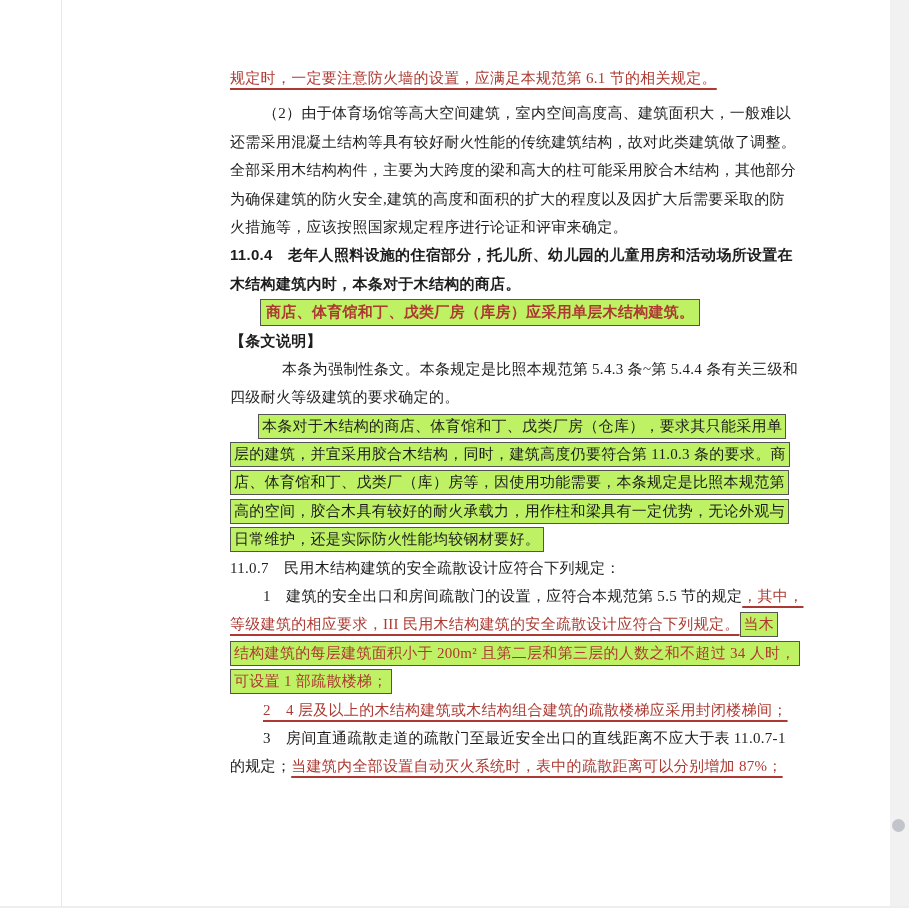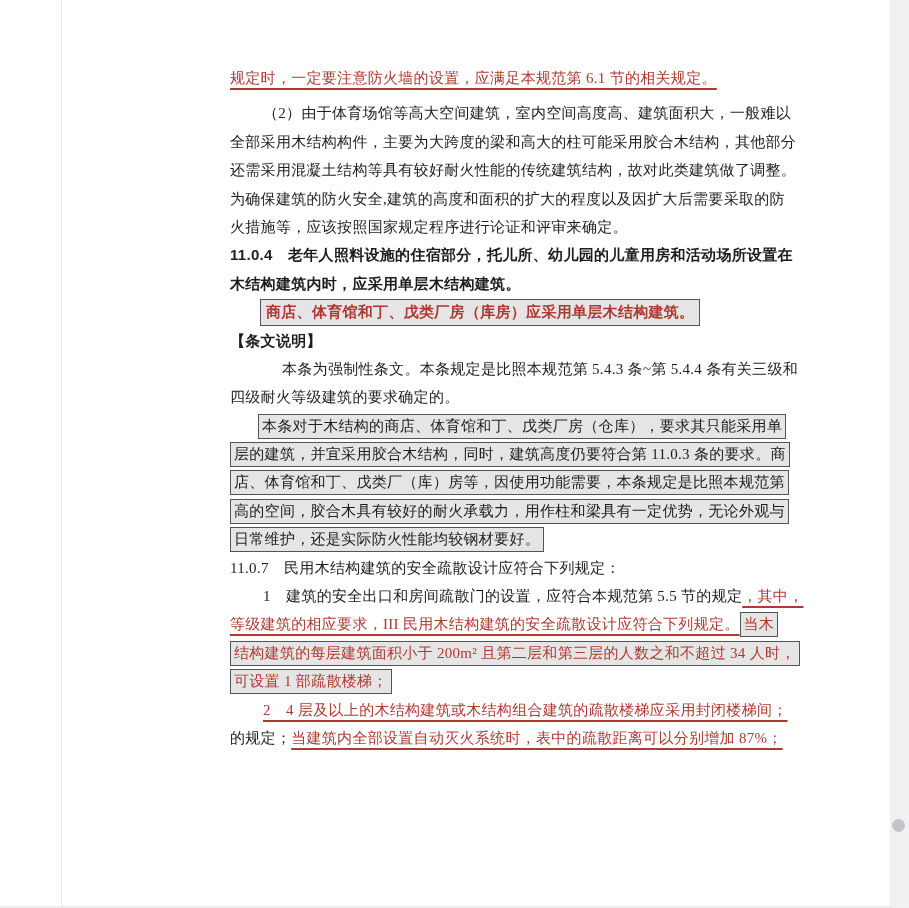--- a/index.html
+++ b/index.html
@@ -52,8 +52,8 @@
       </div>
       <div class="block">
         <div class="line" style="padding-left: 33px;"><span>（2）由于体育场馆等高大空间建筑，室内空间高度高、建筑面积大，一般难以</span></div>
+        <div class="line"><span>还需采用混凝土结构等具有较好耐火性能的传统建筑结构，故对此类建筑做了调整。</span></div>
         <div class="line"><span>全部采用木结构构件，主要为大跨度的梁和高大的柱可能采用胶合木结构，其他部分</span></div>
-        <div class="line"><span>还需采用混凝土结构等具有较好耐火性能的传统建筑结构，故对此类建筑做了调整。</span></div>
         <div class="line"><span>为确保建筑的防火安全,建筑的高度和面积的扩大的程度以及因扩大后需要采取的防</span></div>
         <div class="line"><span>火措施等，应该按照国家规定程序进行论证和评审来确定。</span></div>
       </div>

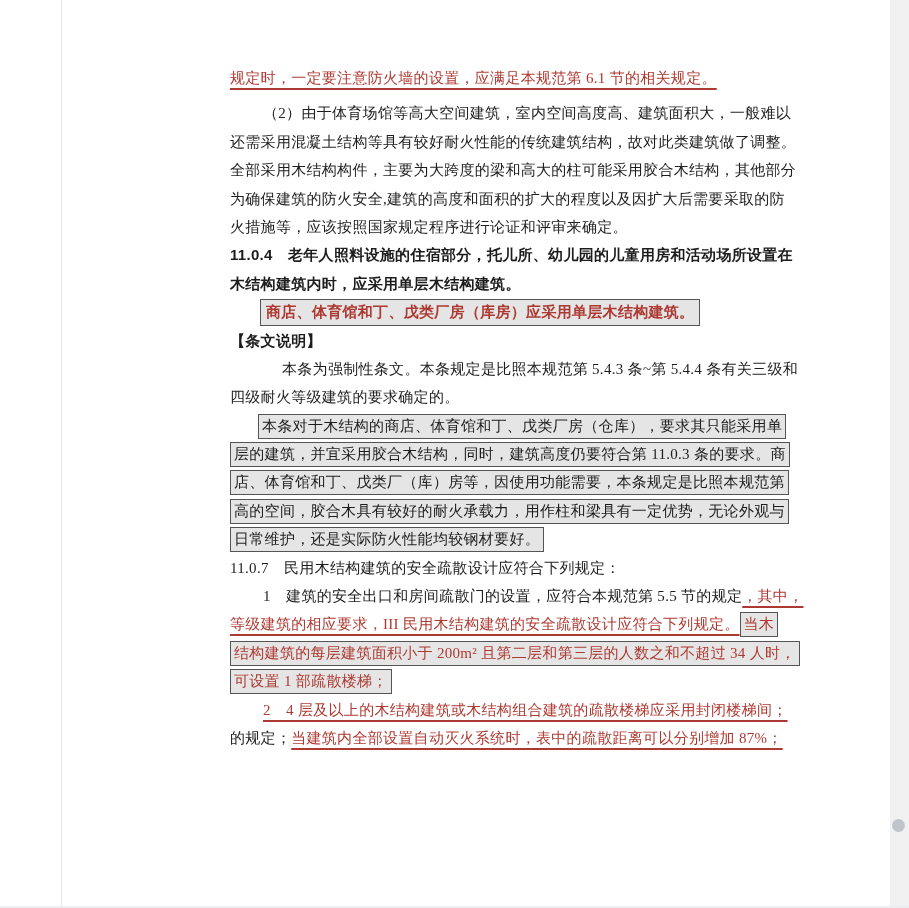--- a/index.html
+++ b/index.html
@@ -59,7 +59,7 @@
       </div>
       <div class="block">
         <div class="line sans"><span>11.0.4　老年人照料设施的住宿部分，托儿所、幼儿园的儿童用房和活动场所设置在</span></div>
-        <div class="line sans"><span>木结构建筑内时，应采用单层木结构建筑。</span></div>
+        <div class="line sans"><span>木结构建筑内时，本条对于木结构的商店。</span></div>
       </div>
       <div class="block">
         <div class="line" style="padding-left: 30px;"><span class="box banner red b">商店、体育馆和丁、戊类厂房（库房）应采用单层木结构建筑。</span></div>

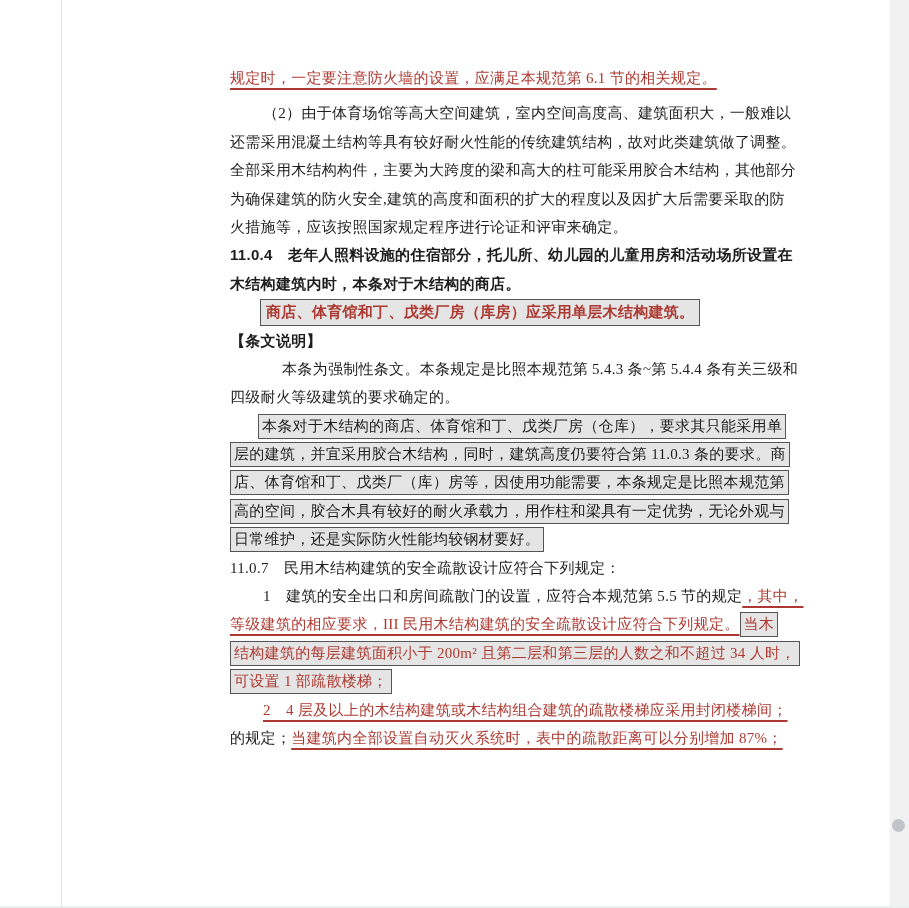--- a/index.html
+++ b/index.html
@@ -38,7 +38,7 @@
   .box{
     display:inline-block;border:1.5px solid #545454;
     padding:0 3px;line-height:23px;vertical-align:baseline;
-    background:#e5e5e5;
+    background:#bef264;
   }
   .banner{padding:1px 5px;}
 </style>

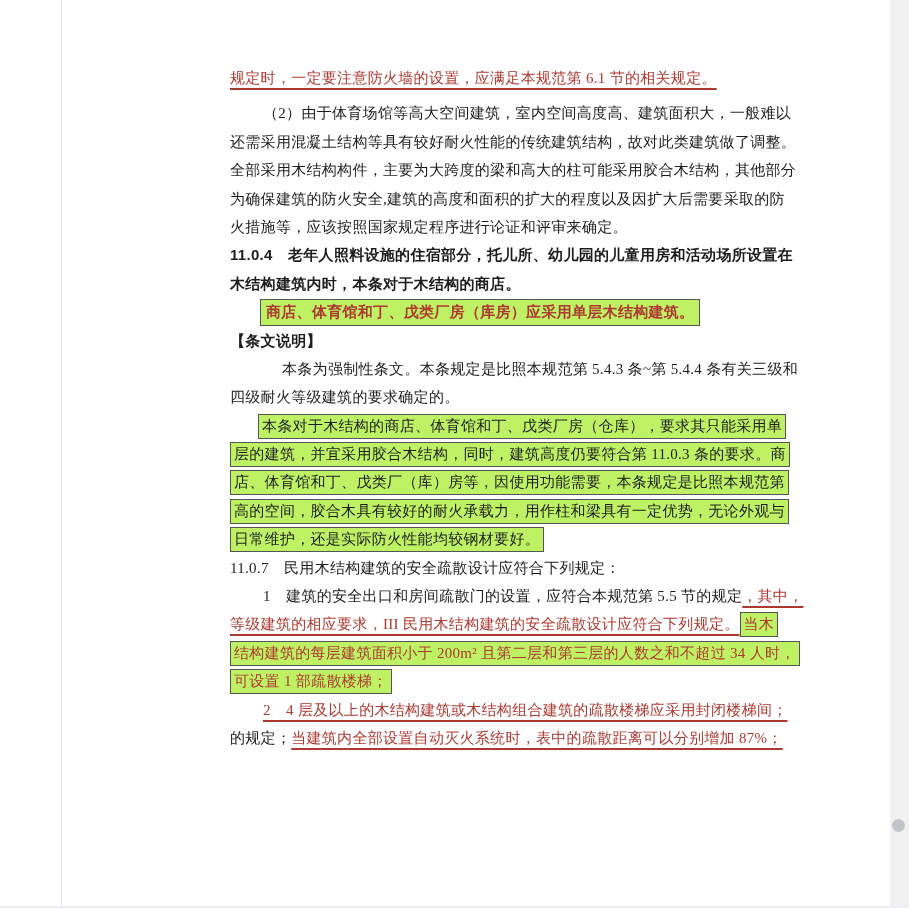--- a/index.html
+++ b/index.html
@@ -91,6 +91,7 @@
         <div class="line" style="padding-left: 33px;"><span class="red u">2　4 层及以上的木结构建筑或木结构组合建筑的疏散楼梯应采用封闭楼梯间；</span></div>
       </div>
       <div class="block">
+        <div class="line" style="padding-left: 33px;"><span>3　房间直通疏散走道的疏散门至最近安全出口的直线距离不应大于表  11.0.7-1</span></div>
         <div class="line"><span>的规定；</span><span class="red u">当建筑内全部设置自动灭火系统时，表中的疏散距离可以分别增加 87%；</span></div>
       </div>
     </div>

